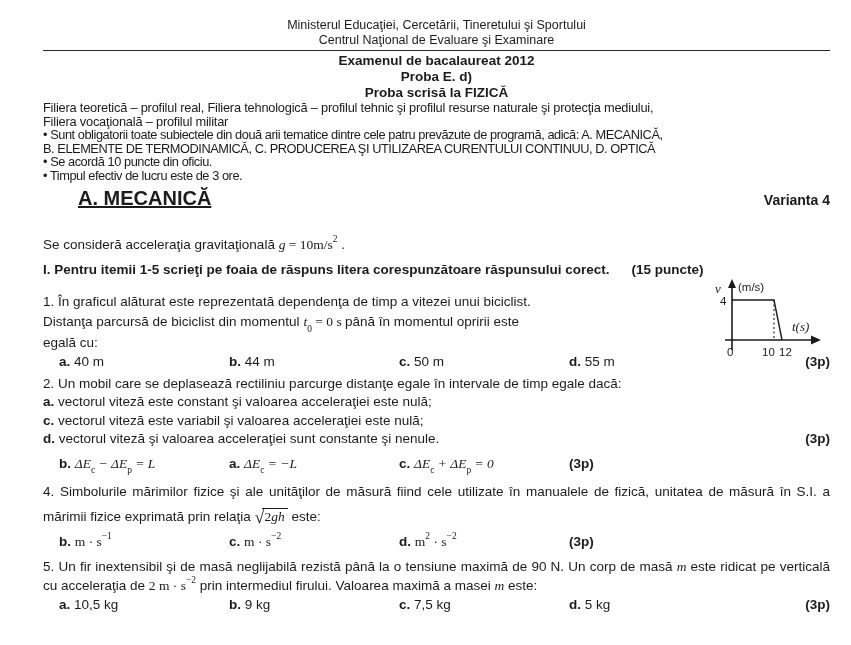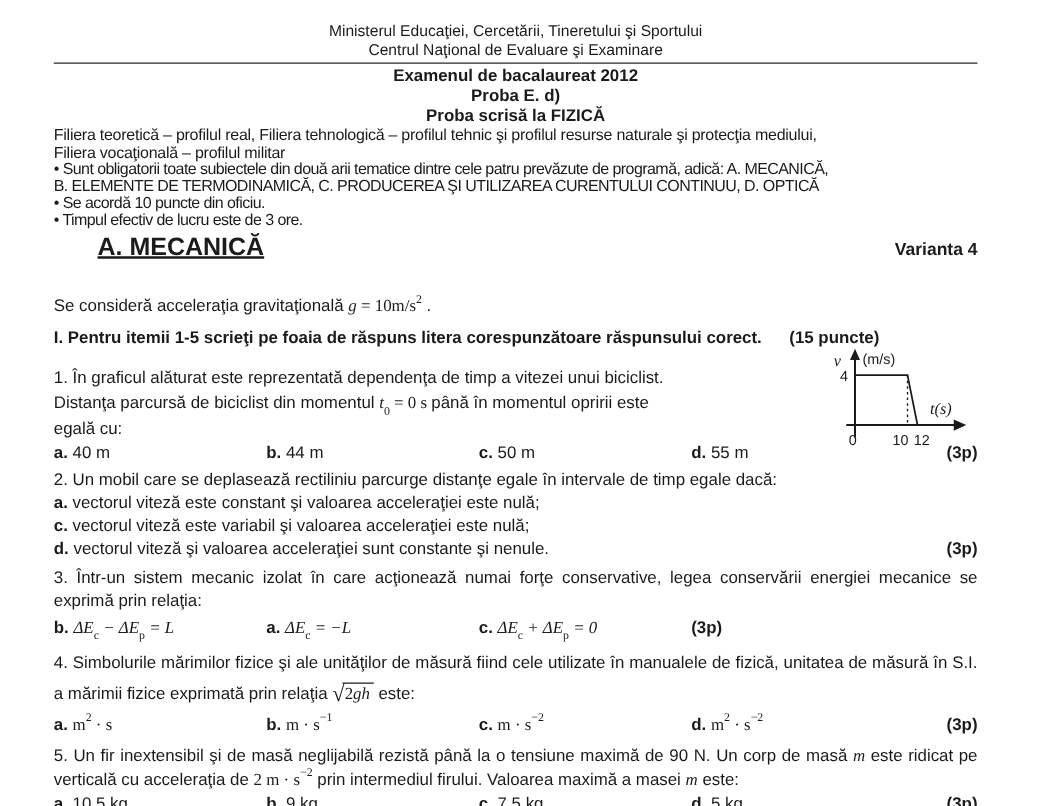--- a/index.html
+++ b/index.html
@@ -6,7 +6,7 @@
   html,body{margin:0;padding:0;background:#fff;}
   .page{
     box-sizing:border-box;width:851px;height:645px;overflow:hidden;
-    padding:18px 69px 0 43px;background:#fff;color:#1b1b1b;
+    padding:18px 21px 0 43px;background:#fff;color:#1b1b1b;
     font-family:"Liberation Sans",sans-serif;font-size:13.5px;
   }
   .center{text-align:center;}

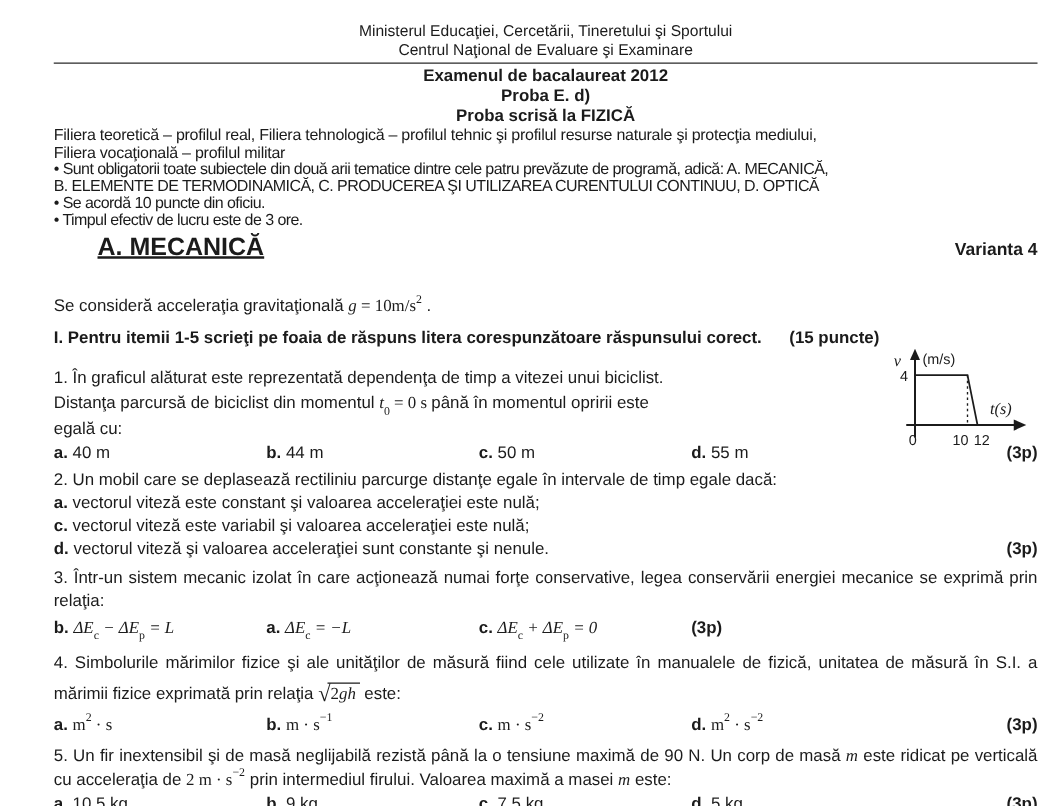--- a/index.html
+++ b/index.html
@@ -32,7 +32,7 @@
   .qline{line-height:19px;}
   .qline2{line-height:22px;}
   .jtext{text-align:justify;line-height:19px;}
-  .optgrid{display:grid;grid-template-columns:170px 170px 170px 1fr auto;align-items:baseline;line-height:19px;}
+  .optgrid{display:grid;grid-template-columns:170px 170px 170px 1fr auto;align-items:baseline;line-height:19px;margin-left:16px;}
   .optgrid.mathrow{line-height:24px;}
   .optline{display:flex;justify-content:space-between;line-height:18.5px;}
   .lab{font-weight:bold;}

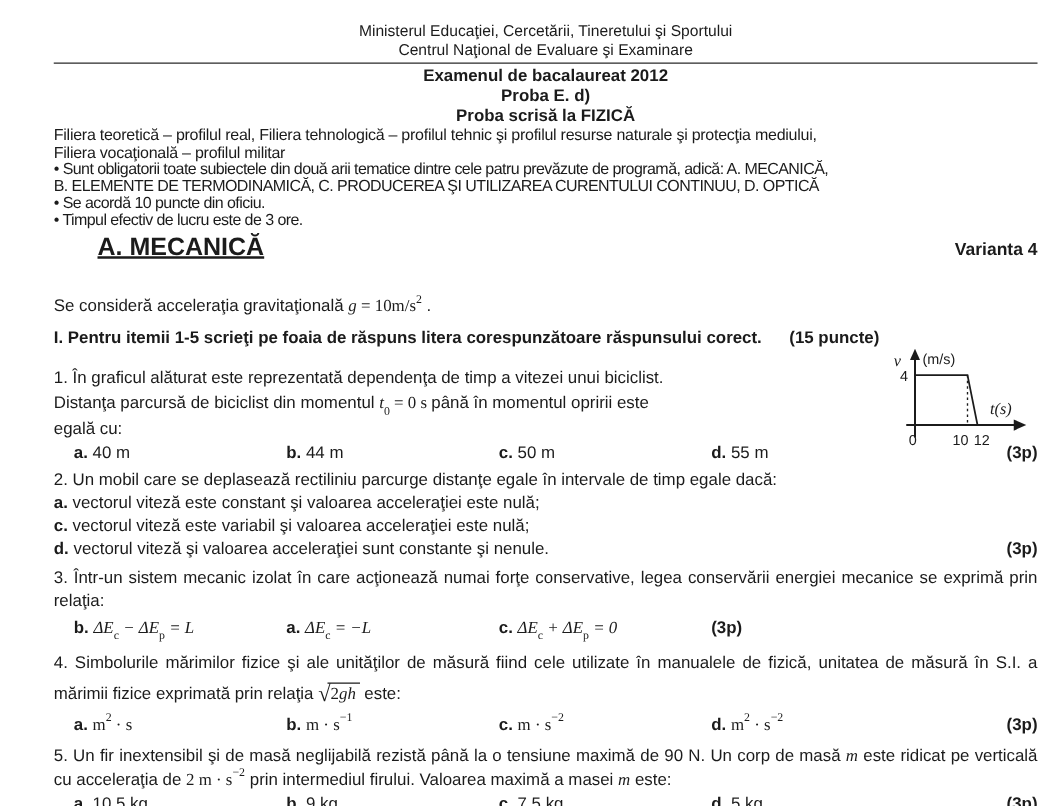--- a/index.html
+++ b/index.html
@@ -132,7 +132,6 @@
   </div>
 
   <div class="q">
-    <div class="jtext">3. Într-un sistem mecanic izolat în care acţionează numai forţe conservative, legea conservării energiei mecanice se exprimă prin relaţia:</div>
     <div class="optgrid mathrow">
       <span><span class="lab">b.</span> <span class="math">ΔE</span><sub>c</sub><span class="math"> − ΔE</span><sub>p</sub><span class="math"> = L</span></span>
       <span><span class="lab">a.</span> <span class="math">ΔE</span><sub>c</sub><span class="math"> = −L</span></span>

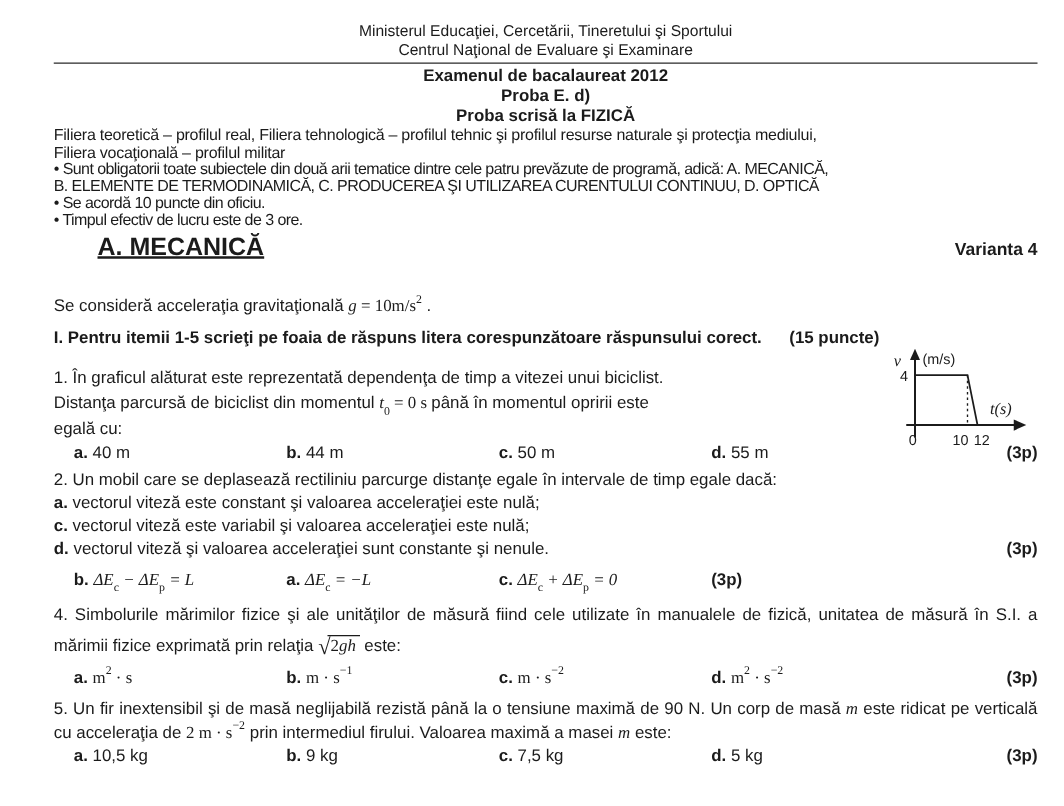--- a/index.html
+++ b/index.html
@@ -143,7 +143,6 @@
   <div class="q">
     <div class="jtext radline"><span>4. Simbolurile mărimilor fizice şi ale unităţilor de măsură fiind cele utilizate în manualele de fizică, unitatea de măsură în S.I. a mărimii fizice exprimată prin relaţia </span><span class="sqrt"><span class="sign">√</span><span class="body"><span>2</span><i>gh</i></span></span><span> este:</span></div>
     <div class="optgrid mathrow">
-      <span><span class="lab">a.</span> <span class="mathup">m</span><sup>2</sup><span class="mathup"> · s</span></span>
       <span><span class="lab">b.</span> <span class="mathup">m · s</span><sup>−1</sup></span>
       <span><span class="lab">c.</span> <span class="mathup">m · s</span><sup>−2</sup></span>
       <span><span class="lab">d.</span> <span class="mathup">m</span><sup>2</sup><span class="mathup"> · s</span><sup>−2</sup></span>

